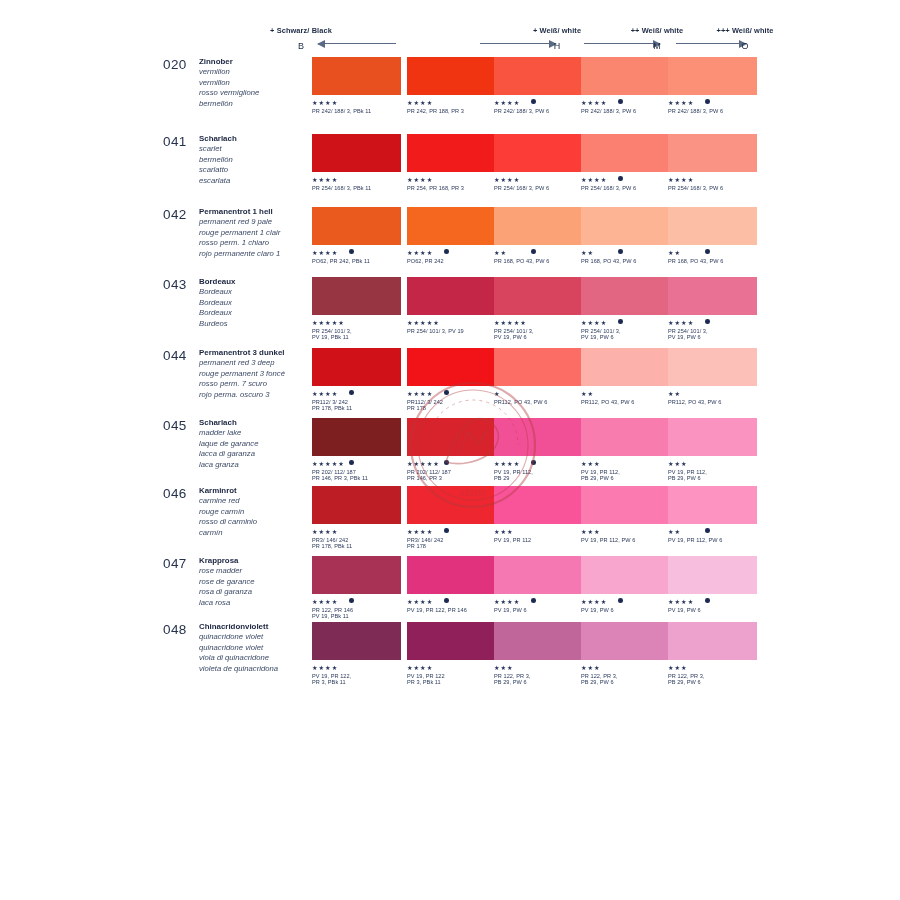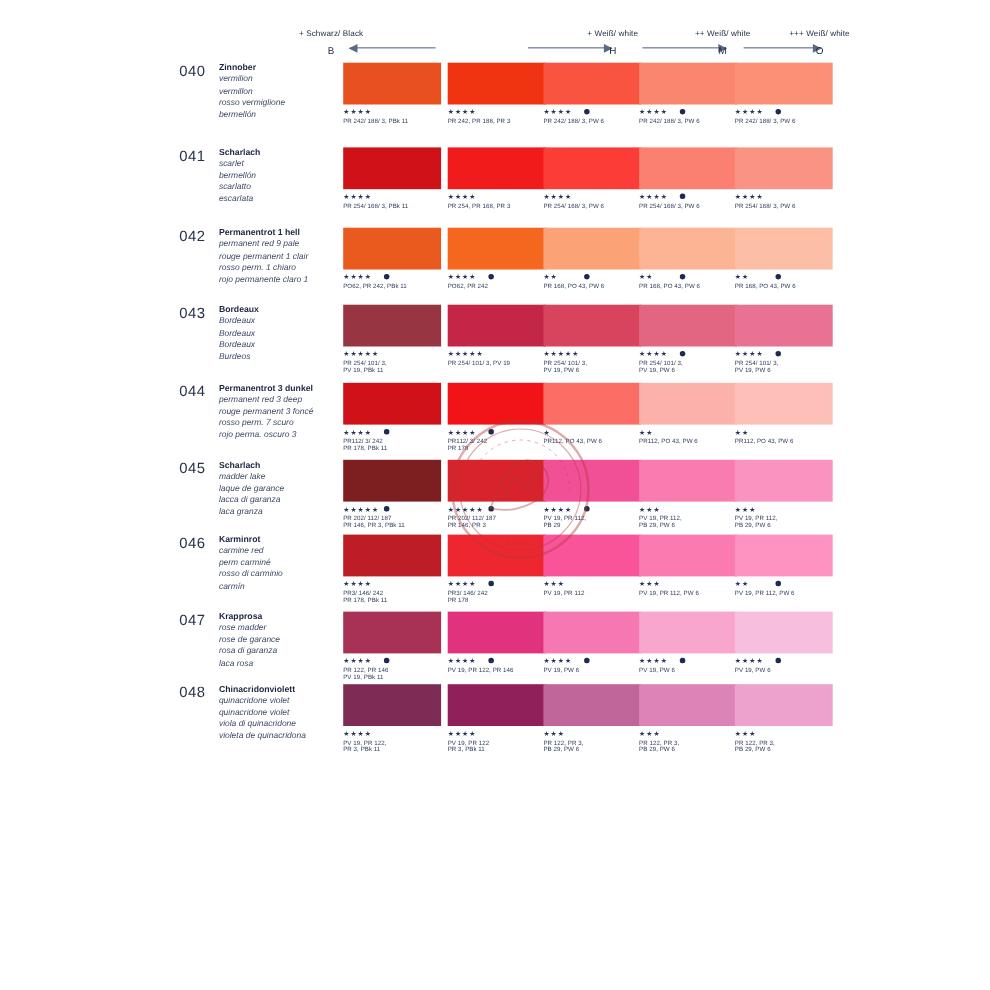--- a/index.html
+++ b/index.html
@@ -41,6 +41,7 @@
     color: #1c2a44;
     letter-spacing: 0.1px;
     white-space: nowrap;
+    font-weight: bold;
   }
   .hdr-letter {
     font-size: 9px;

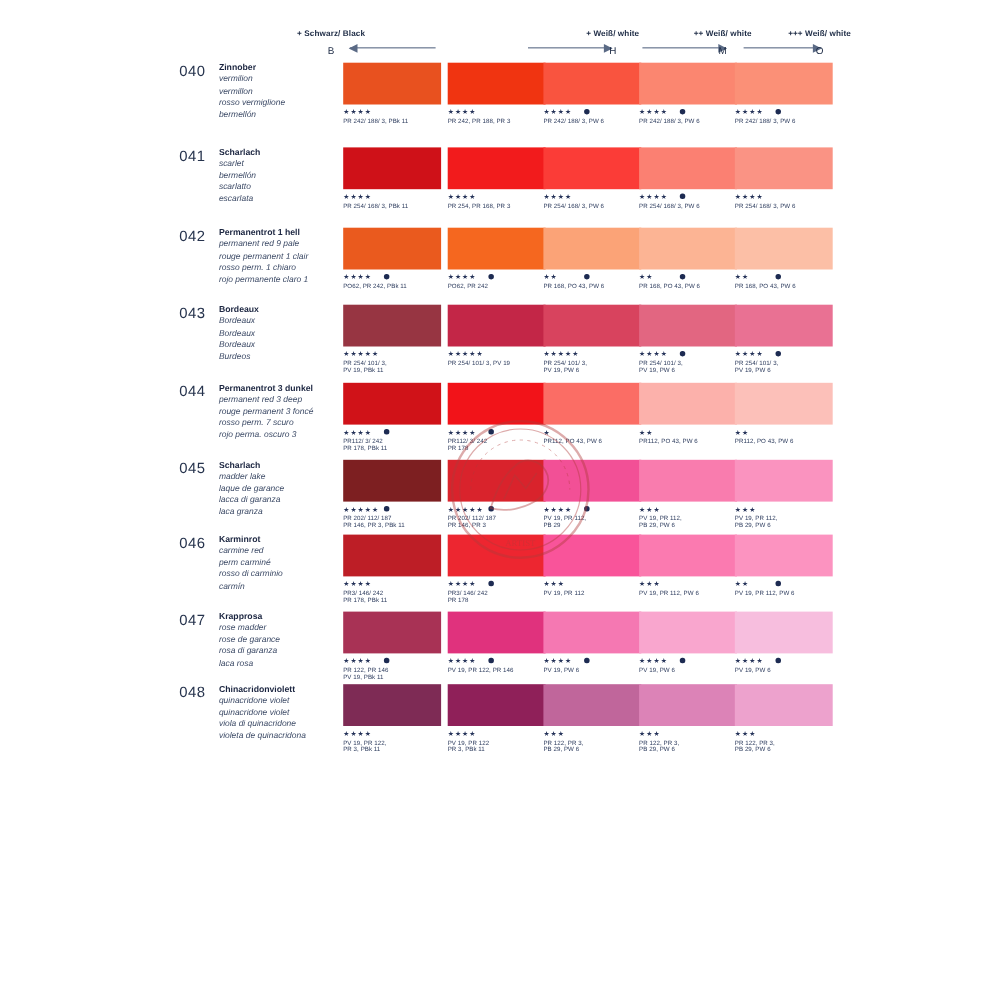--- a/index.html
+++ b/index.html
@@ -208,7 +208,7 @@
 
   <div id="rows-host">
       <div class="row" style="top: 57px;">
-        <div class="row-code">040</div>
+        <div class="row-code">020</div>
         <div class="row-names">
           <div class="name-de">Zinnober</div>
           <div class="name-alt">vermilion</div>

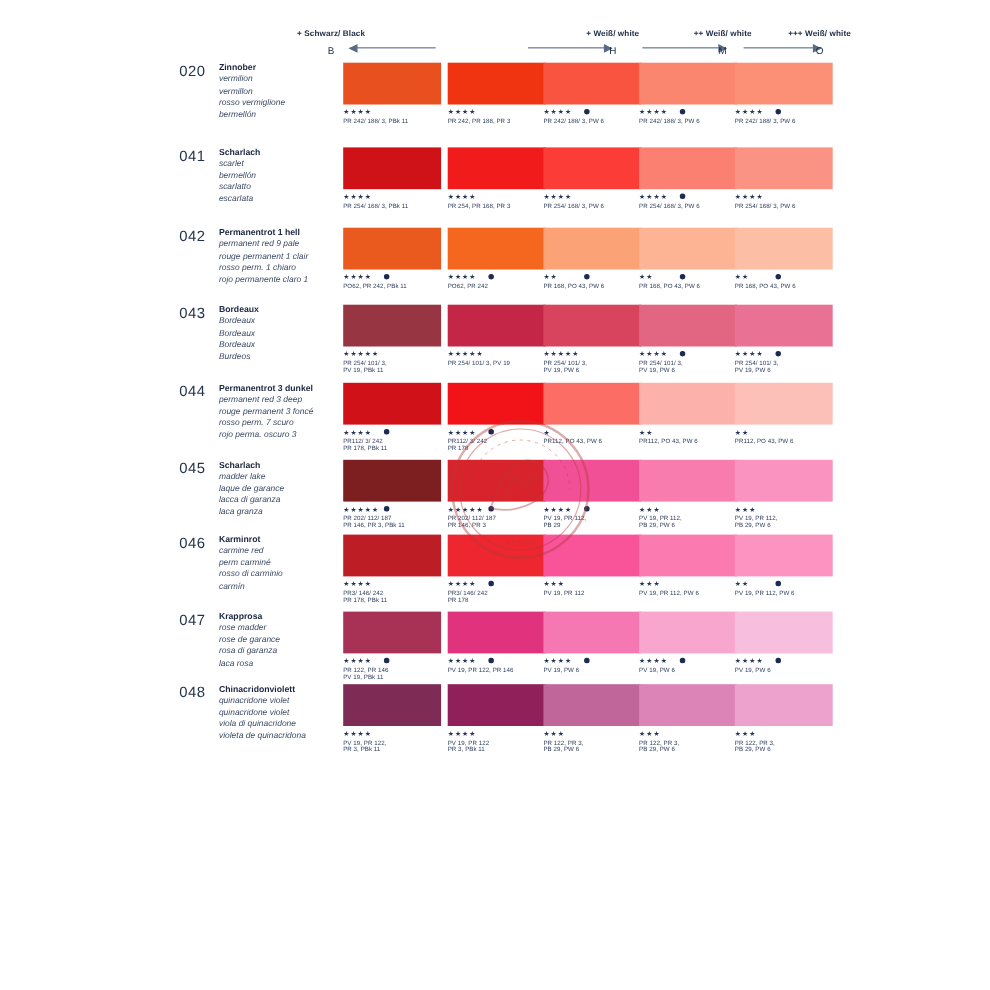--- a/index.html
+++ b/index.html
@@ -509,7 +509,7 @@
         <div class="row-names">
           <div class="name-de">Karminrot</div>
           <div class="name-alt">carmine red</div>
-          <div class="name-alt">perm carminé</div>
+          <div class="name-alt">rouge carmín</div>
           <div class="name-alt">rosso di carminio</div>
           <div class="name-alt">carmín</div>
         </div>

